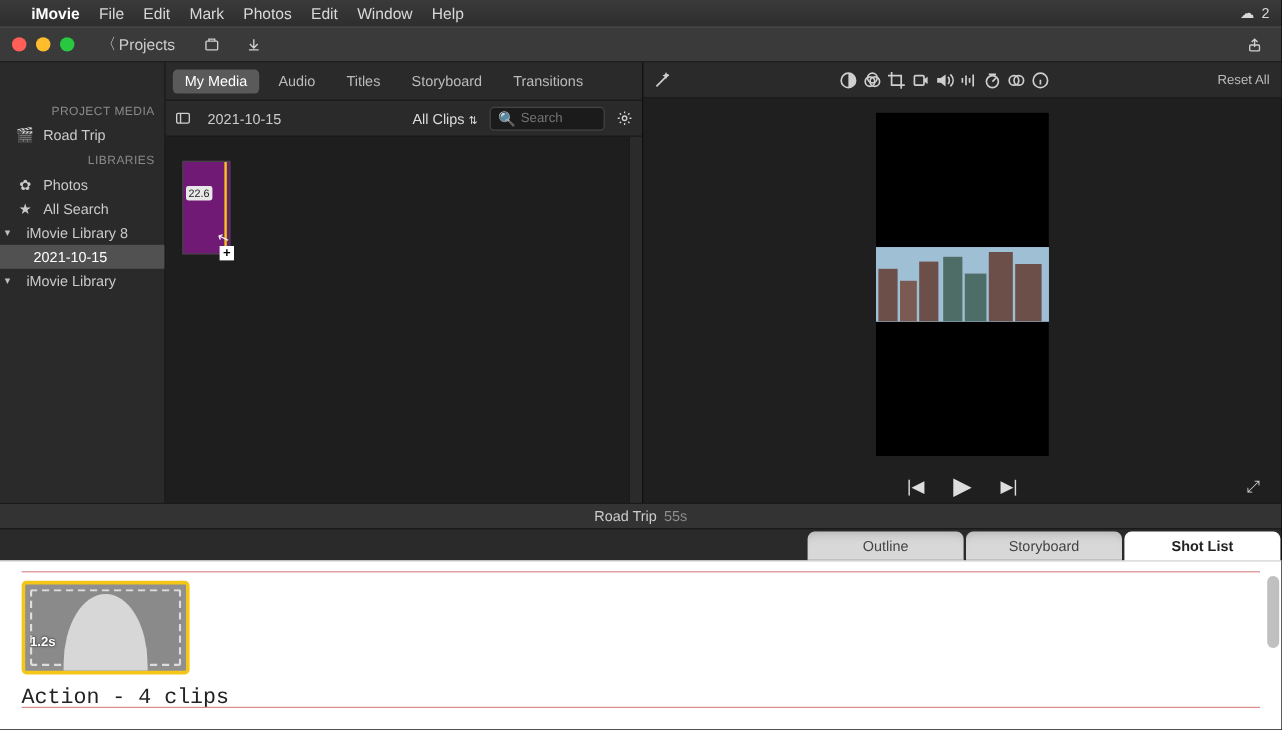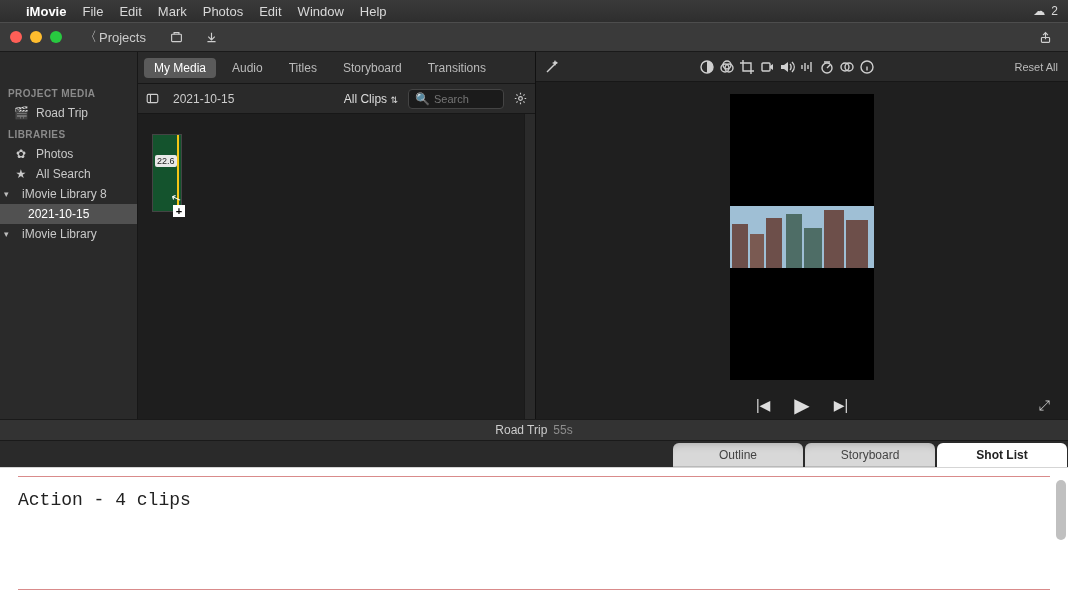--- a/index.html
+++ b/index.html
@@ -26,7 +26,7 @@
 
 
 .sidebar { width: 138px; background: #2a2a2a; border-right: 1px solid #171717; color: #c9c9c9; font-size: 12px; display: flex; flex-direction: column; padding-top: 30px; }
-.sb-header { color: #8a8a8a; font-size: 10px; font-weight: 700; letter-spacing: .4px; padding: 6px 8px 4px; }
+.sb-header { color: #8a8a8a; font-size: 10px; font-weight: 400; letter-spacing: .4px; padding: 6px 8px 4px; text-align: right; }
 .sb-item { display: flex; align-items: center; gap: 8px; padding: 3px 8px 3px 14px; cursor: pointer; }
 .sb-item .ico { width: 14px; text-align: center; color: #c9c9c9; font-size: 12px; }
 .sb-item.hasChevron { padding-left: 4px; }

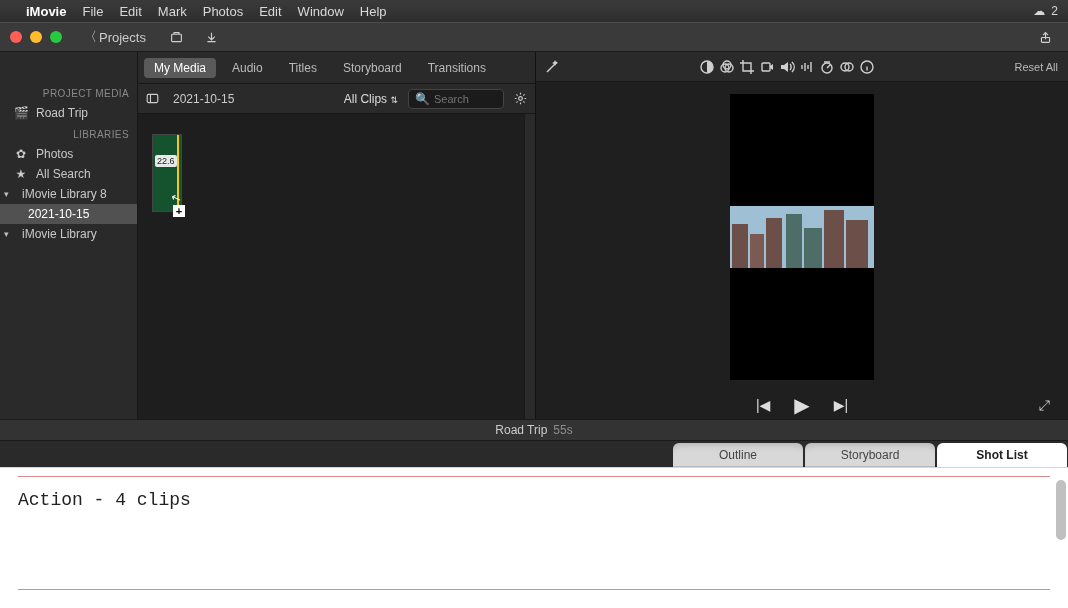--- a/index.html
+++ b/index.html
@@ -50,7 +50,7 @@
 .layout-toggle { color: #bbb; cursor: pointer; padding-right: 4px; }
 
 .clip-area { flex: 1; position: relative; padding: 14px; }
-.clip-thumb { position: absolute; left: 14px; top: 20px; width: 30px; height: 78px; background: #14532d; border: 1px solid #444; }
+.clip-thumb { position: absolute; left: 14px; top: 20px; width: 40px; height: 78px; background: #701a75; border: 1px solid #444; }
 .clip-thumb .playhead { position: absolute; right: 2px; top: 0; bottom: 0; width: 2px; background: #f5c518; }
 .clip-thumb .dur-badge { position: absolute; left: 2px; top: 20px; background: #e8e8e8; color: #222; font-size: 9px; padding: 1px 2px; border-radius: 2px; }
 .clip-thumb .cursor-add { position: absolute; right: -4px; bottom: -6px; width: 12px; height: 12px; background: #fff; color: #000; font-size: 11px; line-height: 12px; text-align: center; font-weight: 700; }

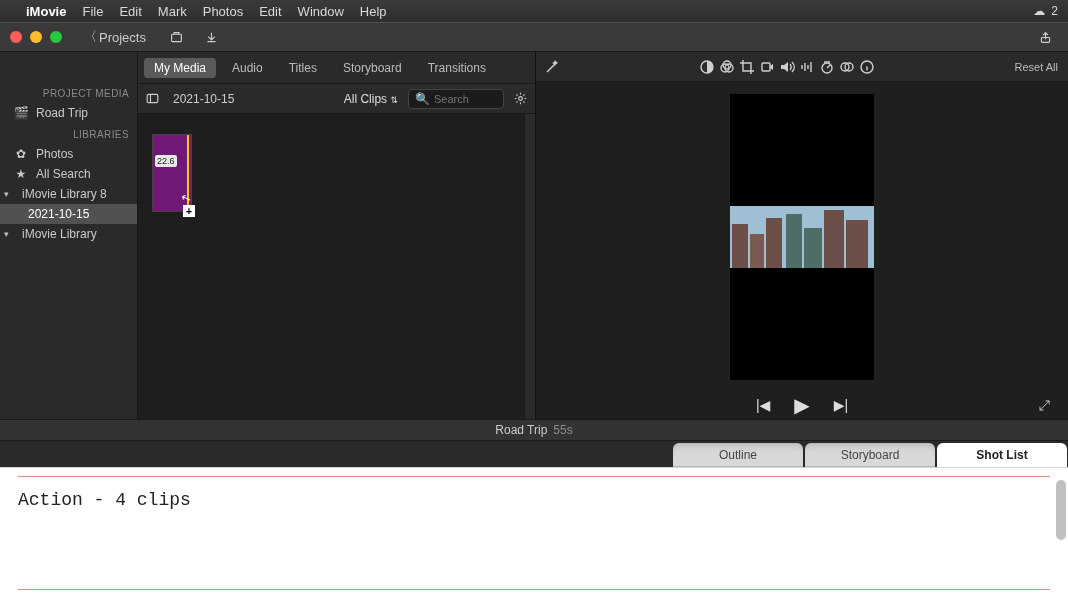--- a/index.html
+++ b/index.html
@@ -335,6 +335,11 @@
 
 <div class="shotlist">
   <div class="redline top"></div>
+  <div class="shot-clip">
+    <div class="inner"></div>
+    <div class="silhouette"></div>
+    <div class="durb">1.2s</div>
+  </div>
   <div class="shot-caption">Action - 4 clips</div>
   <div class="redline bot"></div>
 </div>

